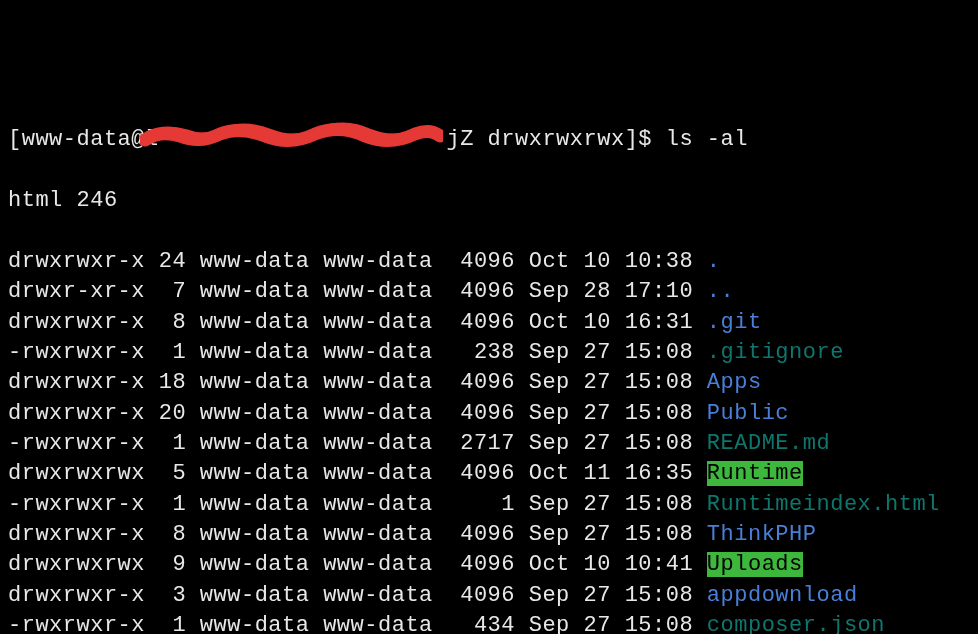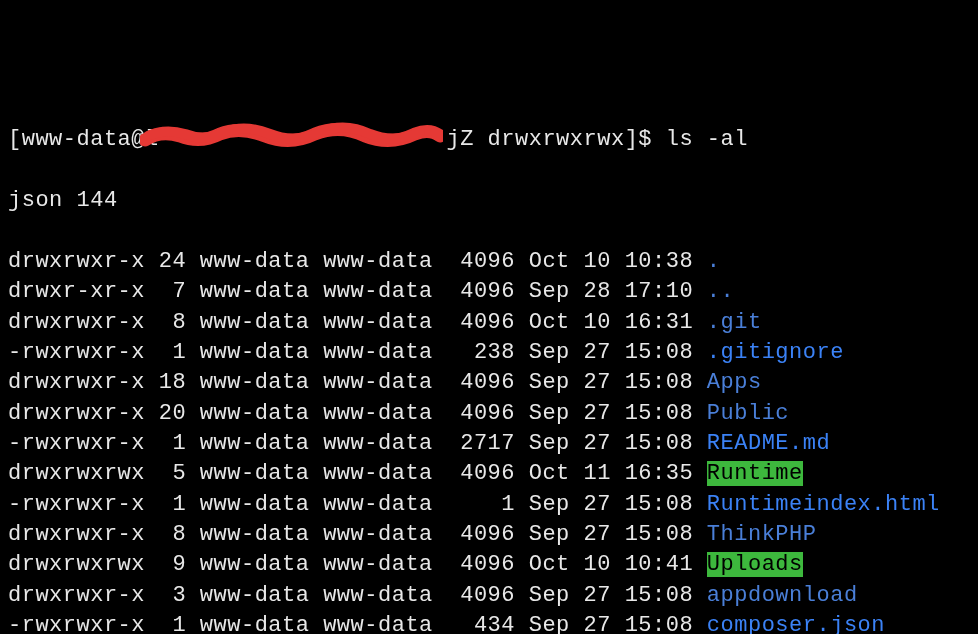--- a/index.html
+++ b/index.html
@@ -44,7 +44,7 @@
       <path d="M 5 18 Q 20 8 40 14 Q 60 22 80 12 Q 100 4 125 14 Q 150 24 175 12 Q 200 2 225 14 Q 250 24 275 12 Q 290 6 300 14" stroke="#e53935" stroke-width="13" fill="none" stroke-linecap="round"></path>
       <path d="M 8 14 Q 25 6 45 12 Q 65 20 85 10 Q 105 2 130 12 Q 155 22 180 10 Q 205 0 230 12 Q 255 22 280 10" stroke="#e53935" stroke-width="10" fill="none" stroke-linecap="round"></path>
     </svg></div>
-<div class="row"><span class="white">json</span> <span class="white">144</span></div>
+<div class="row"><span class="white">html</span> <span class="white">144</span></div>
 <div id="listing"><div class="row"><span class="white">drwxrwxr-x</span> <span class="white">24</span> <span class="white">www-data</span> <span class="white">www-data</span>  <span class="white">4096</span> <span class="white">Oct</span> <span class="white">10</span> <span class="white">10:38</span> <span class="blue">.</span></div><div class="row"><span class="white">drwxr-xr-x</span> <span class="white"> 7</span> <span class="white">www-data</span> <span class="white">www-data</span>  <span class="white">4096</span> <span class="white">Sep</span> <span class="white">28</span> <span class="white">17:10</span> <span class="blue">..</span></div><div class="row"><span class="white">drwxrwxr-x</span> <span class="white"> 8</span> <span class="white">www-data</span> <span class="white">www-data</span>  <span class="white">4096</span> <span class="white">Oct</span> <span class="white">10</span> <span class="white">16:31</span> <span class="blue">.git</span></div><div class="row"><span class="white">-rwxrwxr-x</span> <span class="white"> 1</span> <span class="white">www-data</span> <span class="white">www-data</span>  <span class="white"> 238</span> <span class="white">Sep</span> <span class="white">27</span> <span class="white">15:08</span> <span class="green">.gitignore</span></div><div class="row"><span class="white">drwxrwxr-x</span> <span class="white">18</span> <span class="white">www-data</span> <span class="white">www-data</span>  <span class="white">4096</span> <span class="white">Sep</span> <span class="white">27</span> <span class="white">15:08</span> <span class="blue">Apps</span></div><div class="row"><span class="white">drwxrwxr-x</span> <span class="white">20</span> <span class="white">www-data</span> <span class="white">www-data</span>  <span class="white">4096</span> <span class="white">Sep</span> <span class="white">27</span> <span class="white">15:08</span> <span class="blue">Public</span></div><div class="row"><span class="white">-rwxrwxr-x</span> <span class="white"> 1</span> <span class="white">www-data</span> <span class="white">www-data</span>  <span class="white">2717</span> <span class="white">Sep</span> <span class="white">27</span> <span class="white">15:08</span> <span class="green">README.md</span></div><div class="row"><span class="white">drwxrwxrwx</span> <span class="white"> 5</span> <span class="white">www-data</span> <span class="white">www-data</span>  <span class="white">4096</span> <span class="white">Oct</span> <span class="white">11</span> <span class="white">16:35</span> <span class="highlight-green">Runtime</span></div><div class="row"><span class="white">-rwxrwxr-x</span> <span class="white"> 1</span> <span class="white">www-data</span> <span class="white">www-data</span>  <span class="white">   1</span> <span class="white">Sep</span> <span class="white">27</span> <span class="white">15:08</span> <span class="green">Runtimeindex.html</span></div><div class="row"><span class="white">drwxrwxr-x</span> <span class="white"> 8</span> <span class="white">www-data</span> <span class="white">www-data</span>  <span class="white">4096</span> <span class="white">Sep</span> <span class="white">27</span> <span class="white">15:08</span> <span class="blue">ThinkPHP</span></div><div class="row"><span class="white">drwxrwxrwx</span> <span class="white"> 9</span> <span class="white">www-data</span> <span class="white">www-data</span>  <span class="white">4096</span> <span class="white">Oct</span> <span class="white">10</span> <span class="white">10:41</span> <span class="highlight-green">Uploads</span></div><div class="row"><span class="white">drwxrwxr-x</span> <span class="white"> 3</span> <span class="white">www-data</span> <span class="white">www-data</span>  <span class="white">4096</span> <span class="white">Sep</span> <span class="white">27</span> <span class="white">15:08</span> <span class="blue">appdownload</span></div><div class="row"><span class="white">-rwxrwxr-x</span> <span class="white"> 1</span> <span class="white">www-data</span> <span class="white">www-data</span>  <span class="white"> 434</span> <span class="white">Sep</span> <span class="white">27</span> <span class="white">15:08</span> <span class="green">composer.json</span></div></div>
 
 

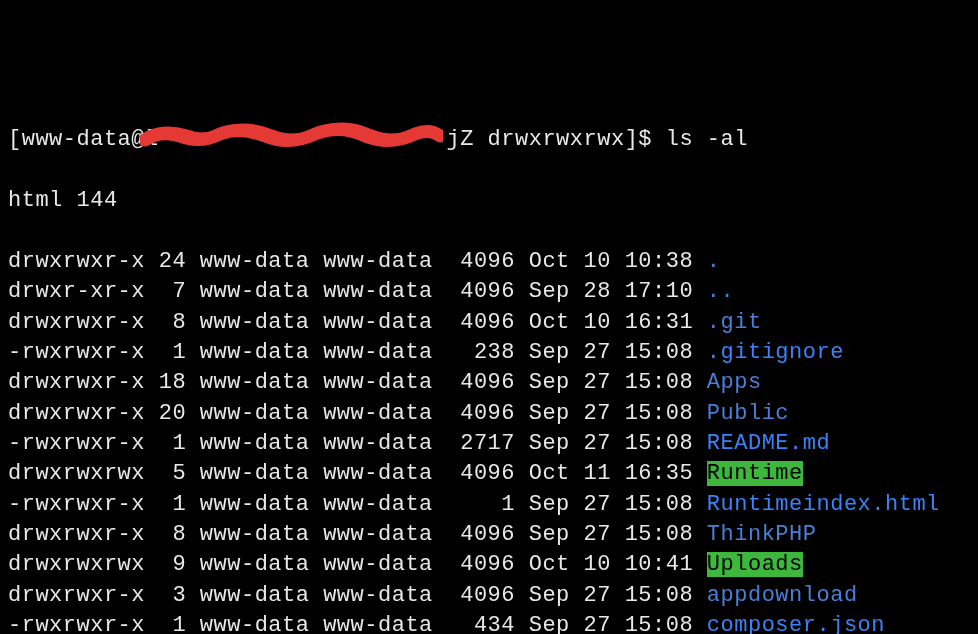--- a/index.html
+++ b/index.html
@@ -44,7 +44,7 @@
       <path d="M 5 18 Q 20 8 40 14 Q 60 22 80 12 Q 100 4 125 14 Q 150 24 175 12 Q 200 2 225 14 Q 250 24 275 12 Q 290 6 300 14" stroke="#e53935" stroke-width="13" fill="none" stroke-linecap="round"></path>
       <path d="M 8 14 Q 25 6 45 12 Q 65 20 85 10 Q 105 2 130 12 Q 155 22 180 10 Q 205 0 230 12 Q 255 22 280 10" stroke="#e53935" stroke-width="10" fill="none" stroke-linecap="round"></path>
     </svg></div>
-<div class="row"><span class="white">html</span> <span class="white">144</span></div>
+<div class="row"><span class="white">html</span> <span class="white">246</span></div>
 <div id="listing"><div class="row"><span class="white">drwxrwxr-x</span> <span class="white">24</span> <span class="white">www-data</span> <span class="white">www-data</span>  <span class="white">4096</span> <span class="white">Oct</span> <span class="white">10</span> <span class="white">10:38</span> <span class="blue">.</span></div><div class="row"><span class="white">drwxr-xr-x</span> <span class="white"> 7</span> <span class="white">www-data</span> <span class="white">www-data</span>  <span class="white">4096</span> <span class="white">Sep</span> <span class="white">28</span> <span class="white">17:10</span> <span class="blue">..</span></div><div class="row"><span class="white">drwxrwxr-x</span> <span class="white"> 8</span> <span class="white">www-data</span> <span class="white">www-data</span>  <span class="white">4096</span> <span class="white">Oct</span> <span class="white">10</span> <span class="white">16:31</span> <span class="blue">.git</span></div><div class="row"><span class="white">-rwxrwxr-x</span> <span class="white"> 1</span> <span class="white">www-data</span> <span class="white">www-data</span>  <span class="white"> 238</span> <span class="white">Sep</span> <span class="white">27</span> <span class="white">15:08</span> <span class="green">.gitignore</span></div><div class="row"><span class="white">drwxrwxr-x</span> <span class="white">18</span> <span class="white">www-data</span> <span class="white">www-data</span>  <span class="white">4096</span> <span class="white">Sep</span> <span class="white">27</span> <span class="white">15:08</span> <span class="blue">Apps</span></div><div class="row"><span class="white">drwxrwxr-x</span> <span class="white">20</span> <span class="white">www-data</span> <span class="white">www-data</span>  <span class="white">4096</span> <span class="white">Sep</span> <span class="white">27</span> <span class="white">15:08</span> <span class="blue">Public</span></div><div class="row"><span class="white">-rwxrwxr-x</span> <span class="white"> 1</span> <span class="white">www-data</span> <span class="white">www-data</span>  <span class="white">2717</span> <span class="white">Sep</span> <span class="white">27</span> <span class="white">15:08</span> <span class="green">README.md</span></div><div class="row"><span class="white">drwxrwxrwx</span> <span class="white"> 5</span> <span class="white">www-data</span> <span class="white">www-data</span>  <span class="white">4096</span> <span class="white">Oct</span> <span class="white">11</span> <span class="white">16:35</span> <span class="highlight-green">Runtime</span></div><div class="row"><span class="white">-rwxrwxr-x</span> <span class="white"> 1</span> <span class="white">www-data</span> <span class="white">www-data</span>  <span class="white">   1</span> <span class="white">Sep</span> <span class="white">27</span> <span class="white">15:08</span> <span class="green">Runtimeindex.html</span></div><div class="row"><span class="white">drwxrwxr-x</span> <span class="white"> 8</span> <span class="white">www-data</span> <span class="white">www-data</span>  <span class="white">4096</span> <span class="white">Sep</span> <span class="white">27</span> <span class="white">15:08</span> <span class="blue">ThinkPHP</span></div><div class="row"><span class="white">drwxrwxrwx</span> <span class="white"> 9</span> <span class="white">www-data</span> <span class="white">www-data</span>  <span class="white">4096</span> <span class="white">Oct</span> <span class="white">10</span> <span class="white">10:41</span> <span class="highlight-green">Uploads</span></div><div class="row"><span class="white">drwxrwxr-x</span> <span class="white"> 3</span> <span class="white">www-data</span> <span class="white">www-data</span>  <span class="white">4096</span> <span class="white">Sep</span> <span class="white">27</span> <span class="white">15:08</span> <span class="blue">appdownload</span></div><div class="row"><span class="white">-rwxrwxr-x</span> <span class="white"> 1</span> <span class="white">www-data</span> <span class="white">www-data</span>  <span class="white"> 434</span> <span class="white">Sep</span> <span class="white">27</span> <span class="white">15:08</span> <span class="green">composer.json</span></div></div>
 
 

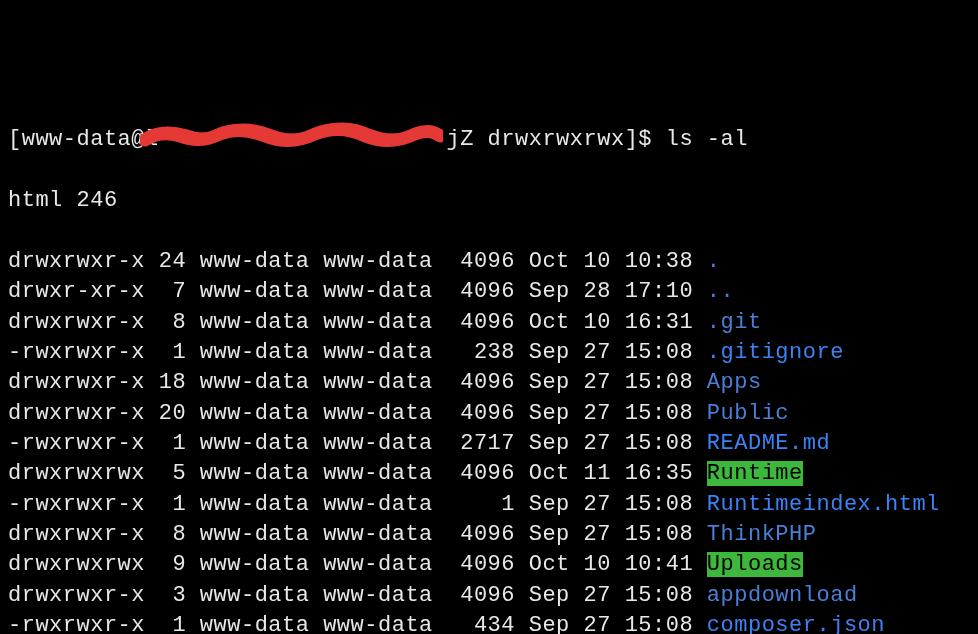--- a/index.html
+++ b/index.html
@@ -22,7 +22,7 @@
     }
     .white { color: #e8e8e8; }
     .blue { color: #4a7fd8; }
-    .green { color: #3b82f6; }
+    .green { color: #0f766e; }
     .highlight-green { background: #3db83d; color: #000; margin-top: 12px; }
     .prompt-line { position: relative; }
     .redaction {

